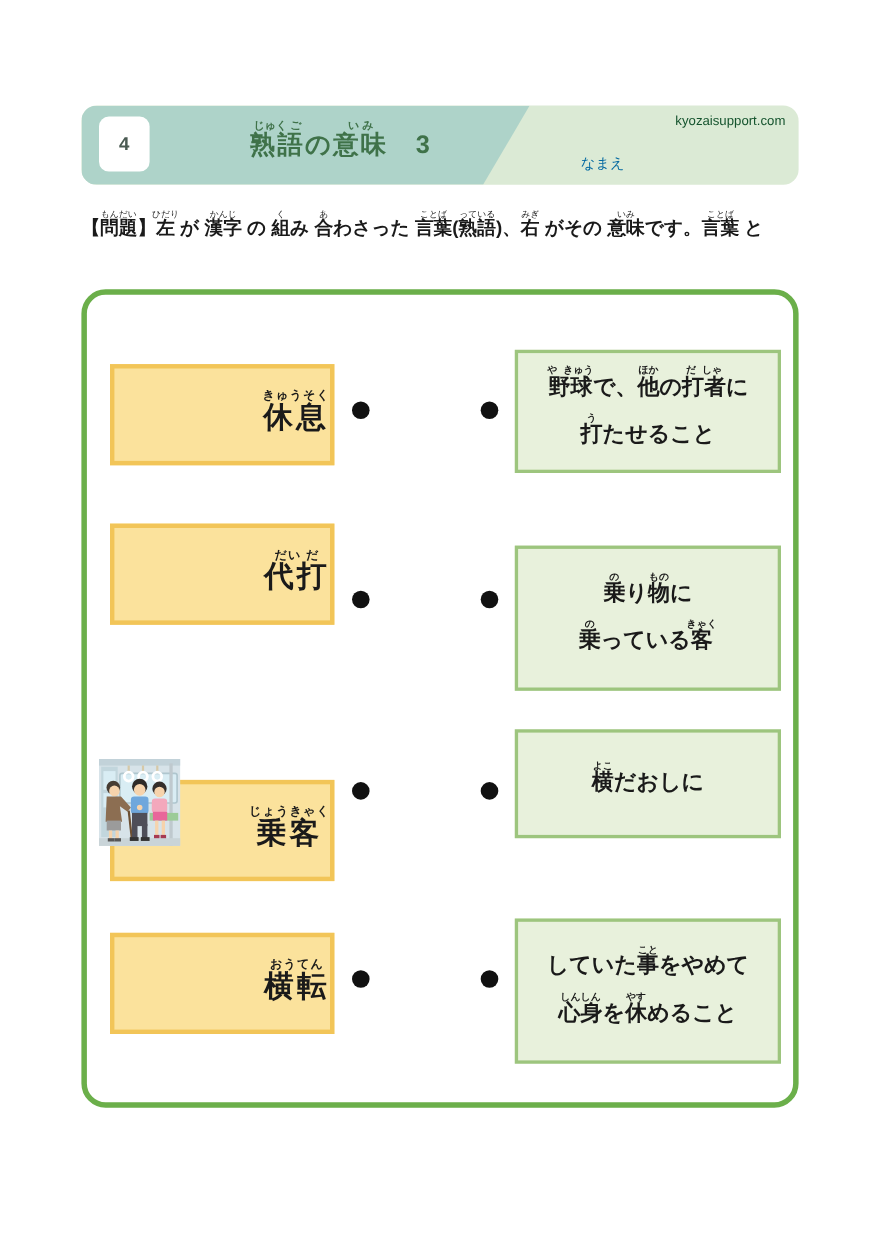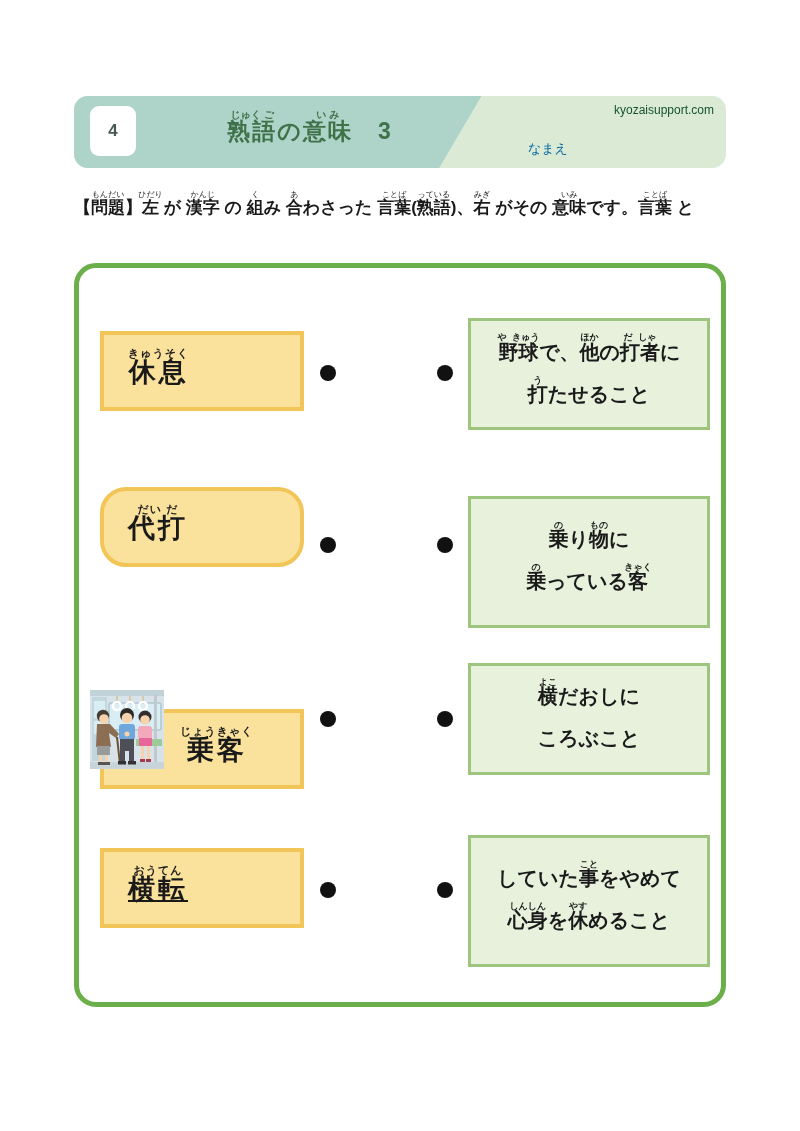--- a/index.html
+++ b/index.html
@@ -30,9 +30,9 @@
   .main-box { position:absolute; left:74px; top:263px; width:652px; height:744px;
               border:5px solid #6BAF4A; border-radius:22px; background:#ffffff; }
 
-  .word-box { position:absolute; left:100px; width:204px; height:80px;
+  .word-box { position:absolute; left:100px; width:204px; height:92px;
               background:#FBE29C; border:4px solid #F2C558;
-              display:flex; align-items:center; justify-content:flex-start; z-index:1;padding-left:24px; }
+              display:flex; align-items:center; justify-content:flex-end; z-index:1; }
   .w-text { font-size:27px; font-weight:700; line-height:1.55; letter-spacing:3px; text-align:center; }
   .w-text rt { font-size:11px; font-weight:700; letter-spacing:1px; }
 

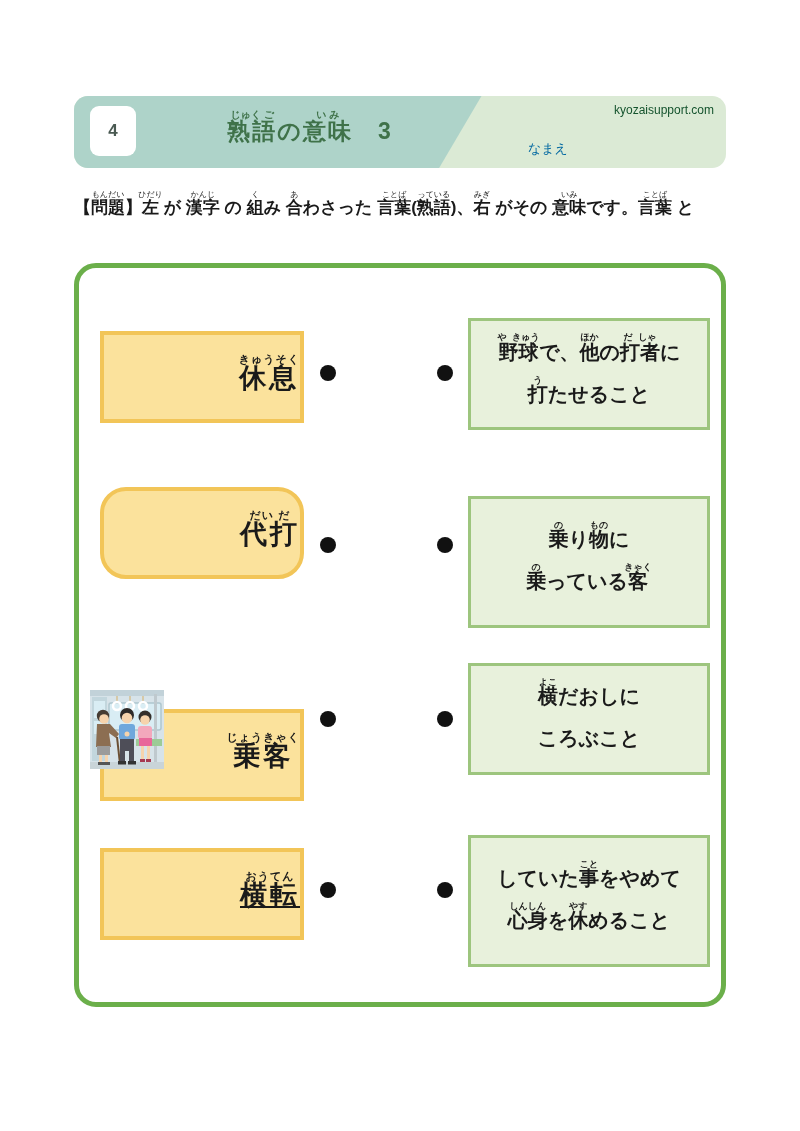--- a/index.html
+++ b/index.html
@@ -70,7 +70,7 @@
   <div class="word-box" style="top:331px;">
     <div class="w-text"><ruby>休息<rt>きゅうそく</rt></ruby></div>
   </div>
-  <div class="word-box" style="top:487px;border-radius:26px;">
+  <div class="word-box" style="top:476px;">
     <div class="w-text"><ruby>代打<rt>だい だ</rt></ruby></div>
   </div>
   <div class="word-box" style="top:709px;">

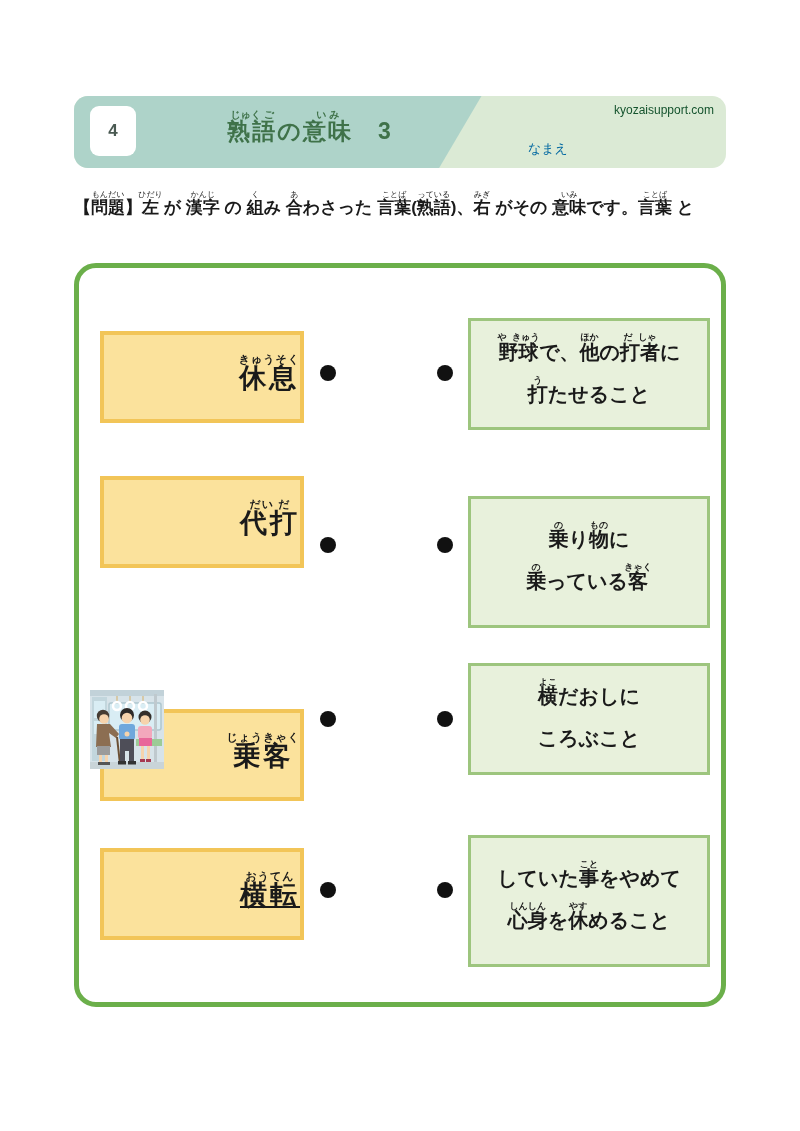--- a/index.html
+++ b/index.html
@@ -148,7 +148,7 @@
     <div class="m-line"><ruby>乗<rt>の</rt></ruby>り<ruby>物<rt>もの</rt></ruby>に</div>
     <div class="m-line"><ruby>乗<rt>の</rt></ruby>っている<ruby>客<rt>きゃく</rt></ruby></div>
   </div>
-  <div class="meaning-box" style="top:663px; height:112px;">
+  <div class="meaning-box" style="top:663px; height:99px;">
     <div class="m-line"><ruby>横<rt>よこ</rt></ruby>だおしに</div>
     <div class="m-line">ころぶこと</div>
   </div>

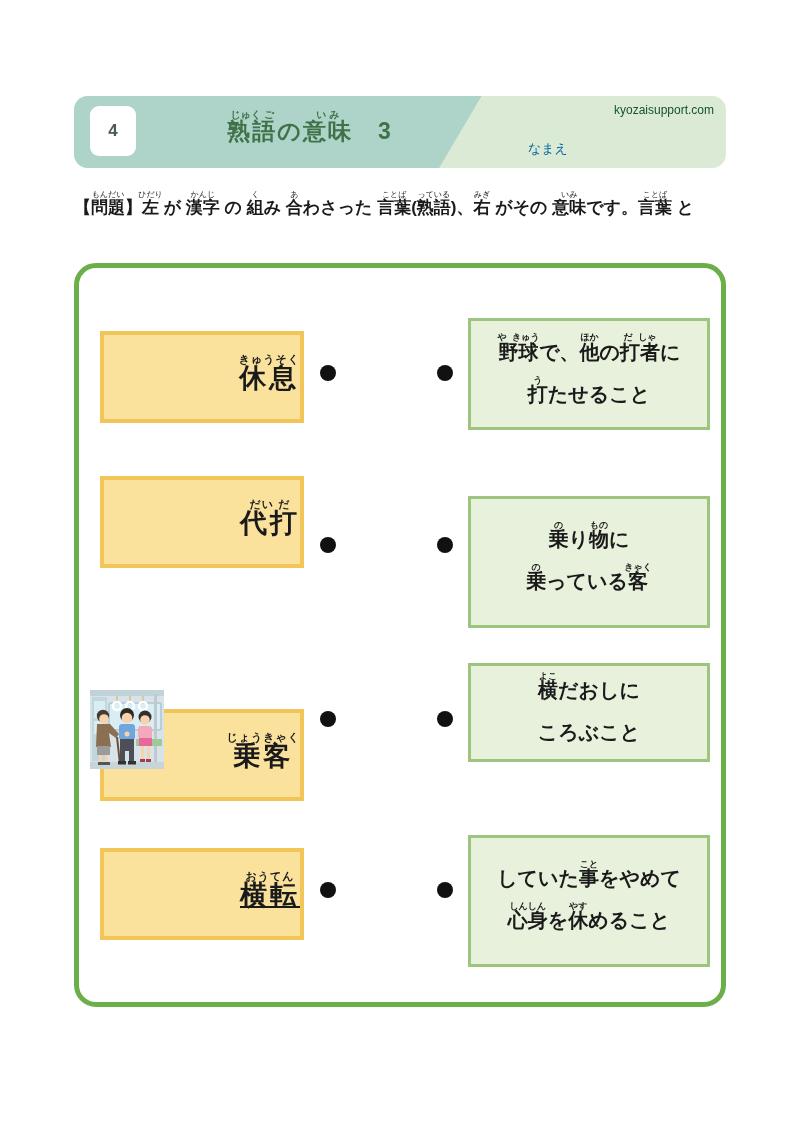--- a/index.html
+++ b/index.html
@@ -150,7 +150,6 @@
   </div>
   <div class="meaning-box" style="top:663px; height:99px;">
     <div class="m-line"><ruby>横<rt>よこ</rt></ruby>だおしに</div>
-    <div class="m-line">ころぶこと</div>
   </div>
   <div class="meaning-box" style="top:835px; height:132px;">
     <div class="m-line">していた<ruby>事<rt>こと</rt></ruby>をやめて</div>

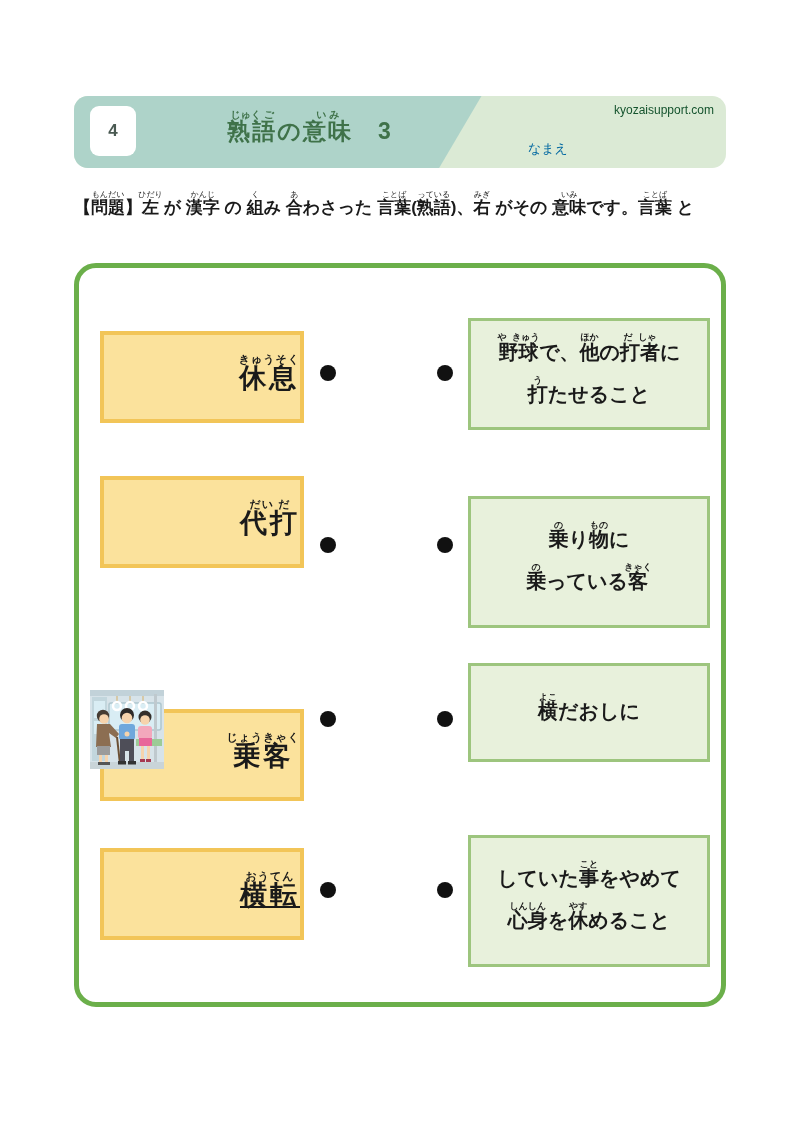--- a/index.html
+++ b/index.html
@@ -76,7 +76,7 @@
   <div class="word-box" style="top:709px;">
     <div class="w-text" style="padding-left:52px;"><ruby>乗客<rt>じょうきゃく</rt></ruby></div>
   </div>
-  <div class="word-box" style="top:848px;text-decoration:underline;">
+  <div class="word-box" style="top:848px;">
     <div class="w-text"><ruby>横転<rt>おうてん</rt></ruby></div>
   </div>
 

